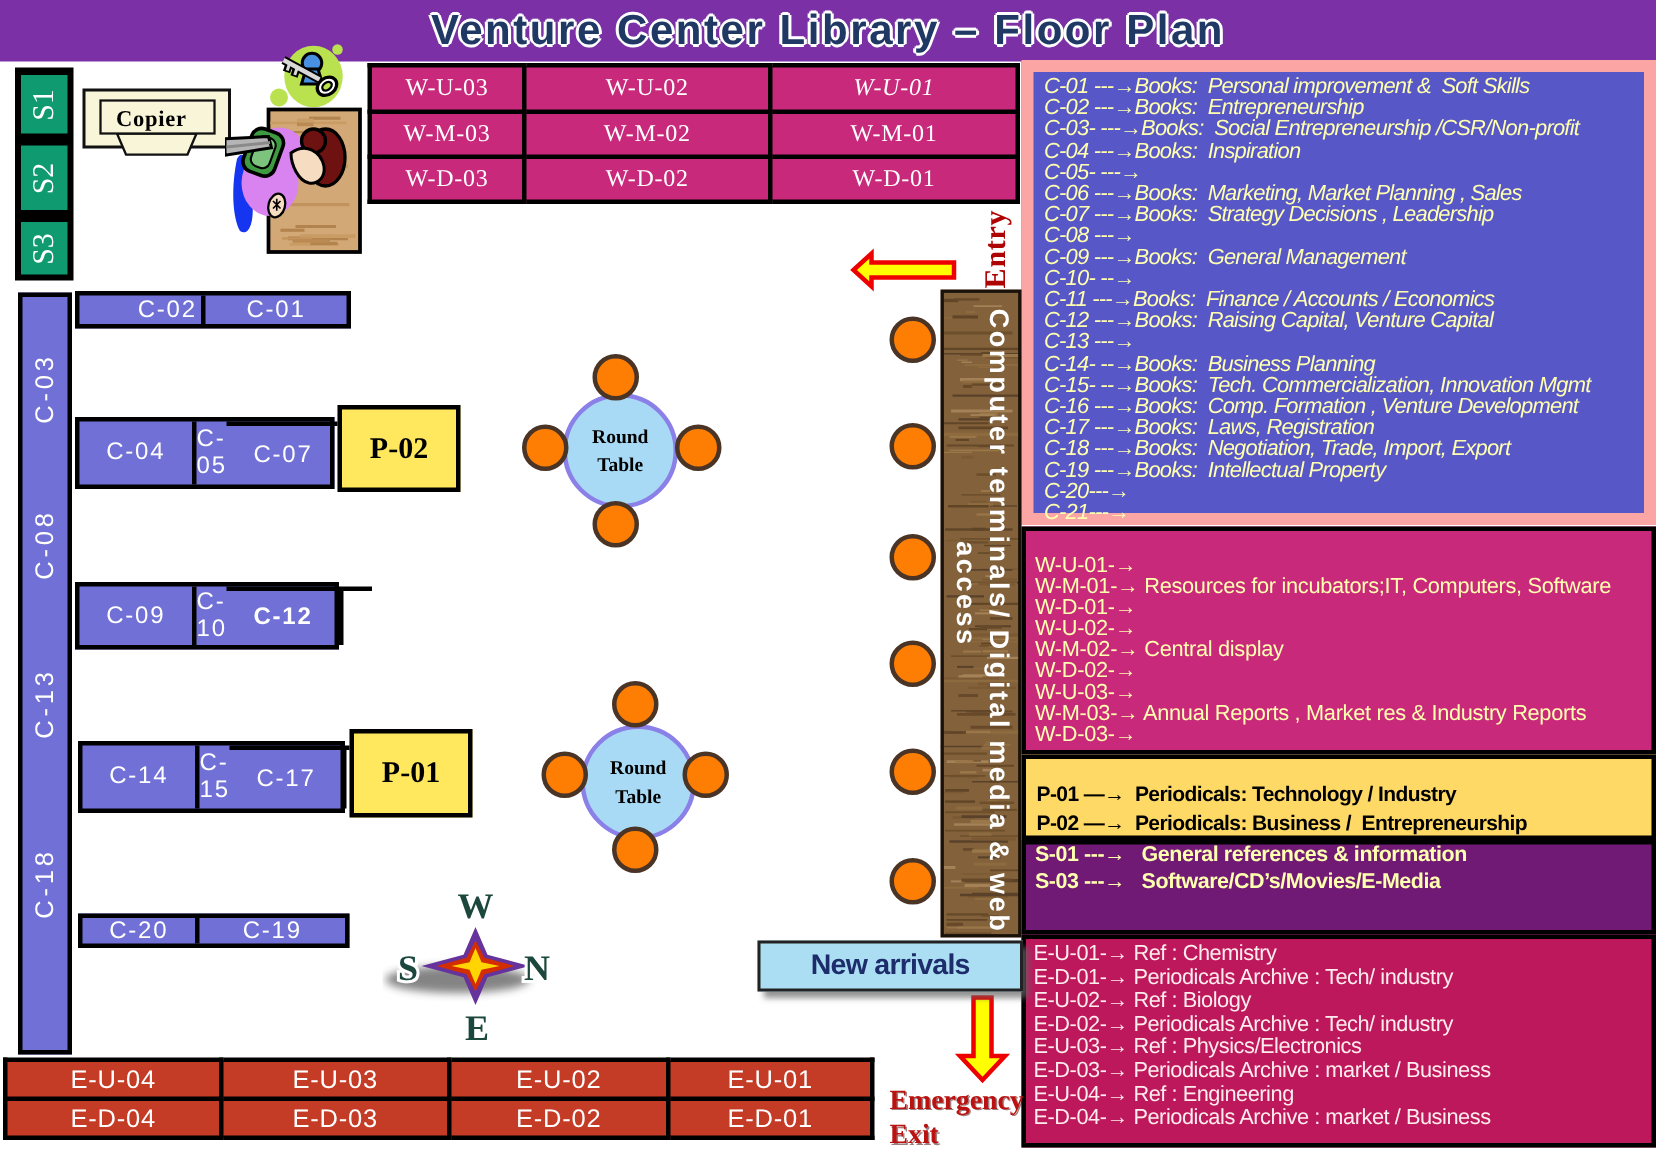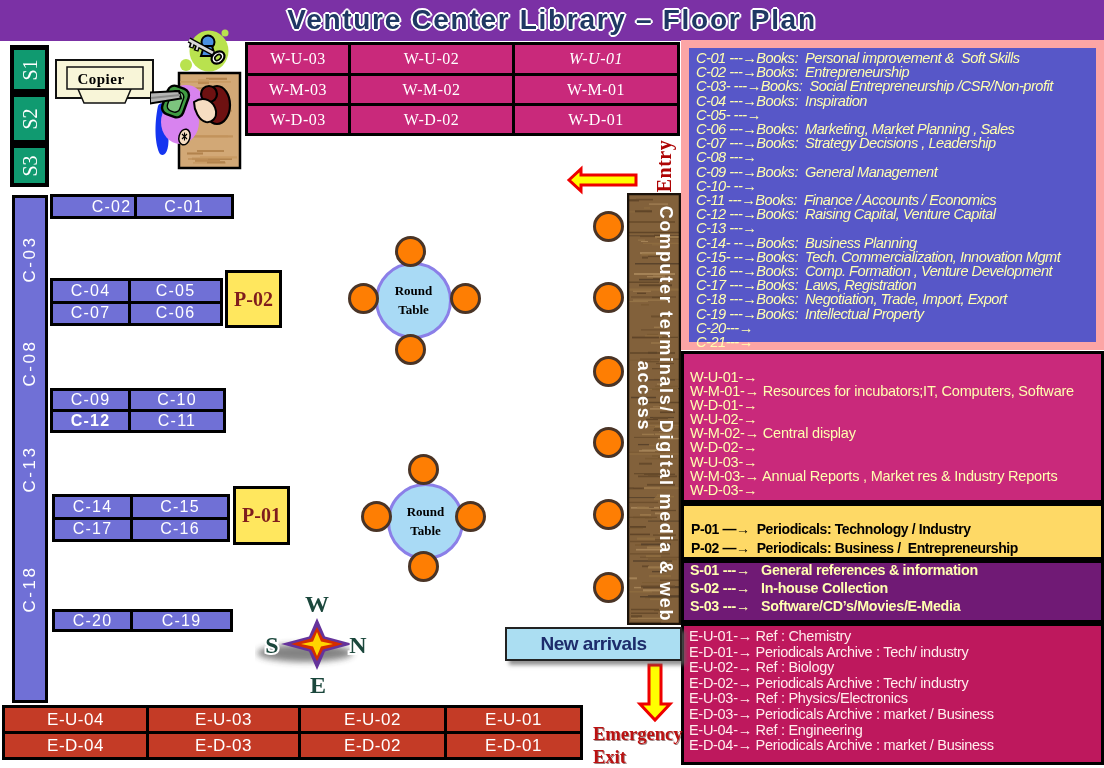--- a/index.html
+++ b/index.html
@@ -22,7 +22,7 @@
 #wtable td{background:#c9297b;color:#fff;font-family:"Liberation Serif",serif;font-size:16px;letter-spacing:0.5px;}
 #etable td{background:#c43b26;color:#fff;font-size:17px;letter-spacing:0.5px;}
 .crow{position:absolute;display:flex;background:#7070d6;border:3px solid #000;box-sizing:border-box;color:#fff;font-size:16px;letter-spacing:1.2px;}
-.crow2{position:absolute;display:flex;flex-direction:column;background:#7070d6;border:3px solid #000;box-sizing:border-box;color:#fff;font-size:16px;letter-spacing:1.2px;}
+.crow2{position:absolute;display:flex;flex-direction:row;background:#7070d6;border:3px solid #000;box-sizing:border-box;color:#fff;font-size:16px;letter-spacing:1.2px;}
 .crow2 .r{display:flex;flex:1;box-sizing:border-box;}
 .crow2 .c1{border-right:3px solid #000;box-sizing:border-box;display:flex;align-items:center;justify-content:center;}
 .crow2 .c2{display:flex;align-items:center;justify-content:center;flex:1;}

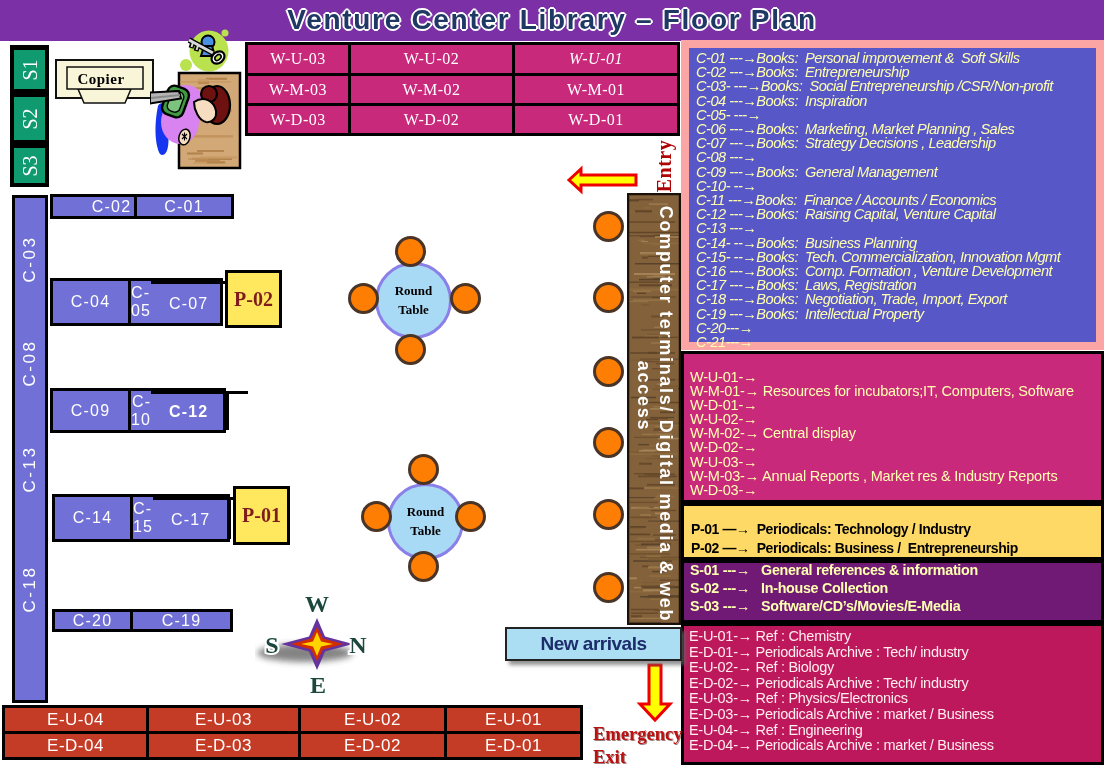--- a/index.html
+++ b/index.html
@@ -32,7 +32,7 @@
 .vlabel{position:absolute;color:#fff;font-size:17px;letter-spacing:2.5px;transform:rotate(-90deg);transform-origin:center;white-space:nowrap;text-align:center;}
 .sgreen{position:absolute;left:14px;width:31px;background:#109a70;}
 .sgreen span{position:absolute;left:50%;top:50%;transform:translate(-50%,-50%) rotate(-90deg);color:#fff;font-family:"Liberation Serif",serif;font-size:20px;}
-.pbox{position:absolute;width:57px;background:#ffe75e;border:3px solid #000;box-sizing:border-box;display:flex;align-items:center;justify-content:center;font-family:"Liberation Serif",serif;font-weight:bold;font-size:20px;color:#7f1d1d;}
+.pbox{position:absolute;width:82px;background:#ffe75e;border:3px solid #000;box-sizing:border-box;display:flex;align-items:center;justify-content:center;font-family:"Liberation Serif",serif;font-weight:bold;font-size:20px;color:#000000;}
 .chair{position:absolute;width:31px;height:31px;border-radius:50%;background:#fe7e03;border:3.5px solid #4a3426;box-sizing:border-box;}
 .rtable{position:absolute;width:77px;height:77px;border-radius:50%;background:#a9daf5;border:3px solid #8b7fe8;box-sizing:border-box;color:#000;font-family:"Liberation Serif",serif;font-weight:bold;font-size:13px;line-height:19px;text-align:center;padding-top:16px;}
 #newarr{left:505px;top:627px;width:177px;height:34px;background:#abdef2;border:2px solid #222;box-sizing:border-box;box-shadow:4px 4px 4px rgba(100,100,100,.7);color:#1d2c6b;font-weight:bold;font-size:19px;letter-spacing:-0.5px;text-align:center;line-height:30px;}

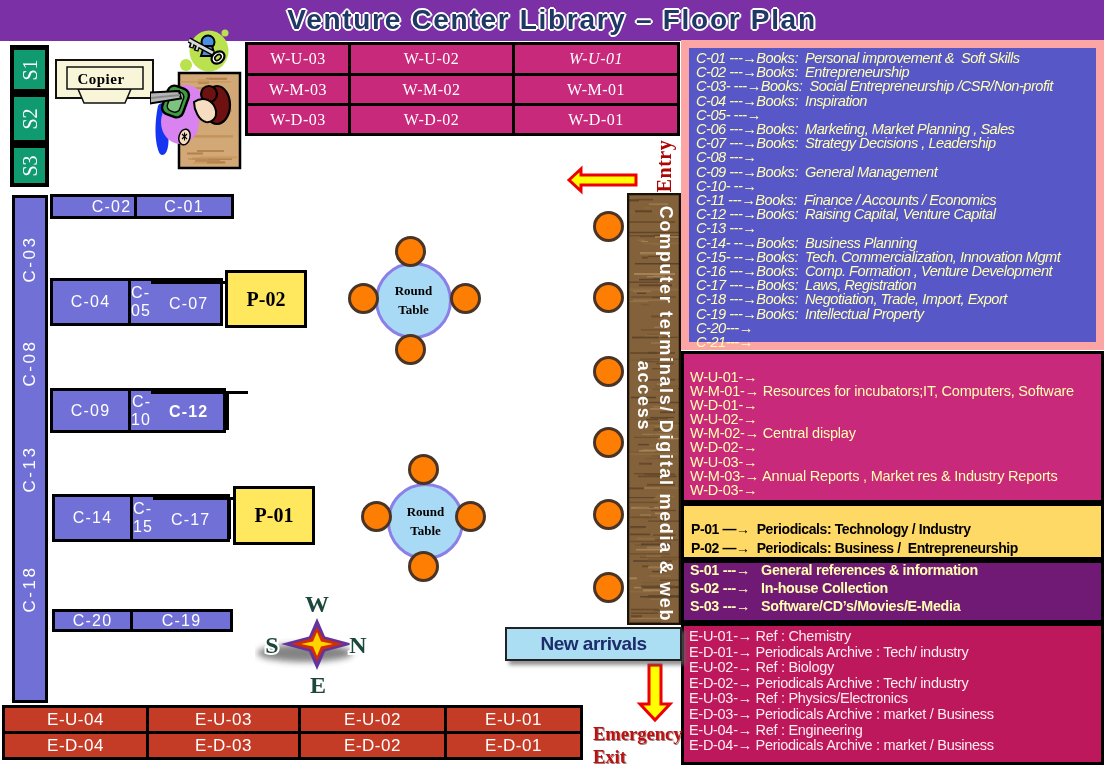--- a/index.html
+++ b/index.html
@@ -173,7 +173,7 @@
         <div class="c2">C-06</div>
       </div>
 </div>
-<div class="crow2" style="left:50px;top:388px;width:176px;height:45px;text-align:right;">
+<div class="crow2" style="left:50px;top:388px;width:176px;height:45px;">
 <div class="r">
         <div class="c1" style="width:78px;">C-09</div>
         <div class="c2">C-10</div>

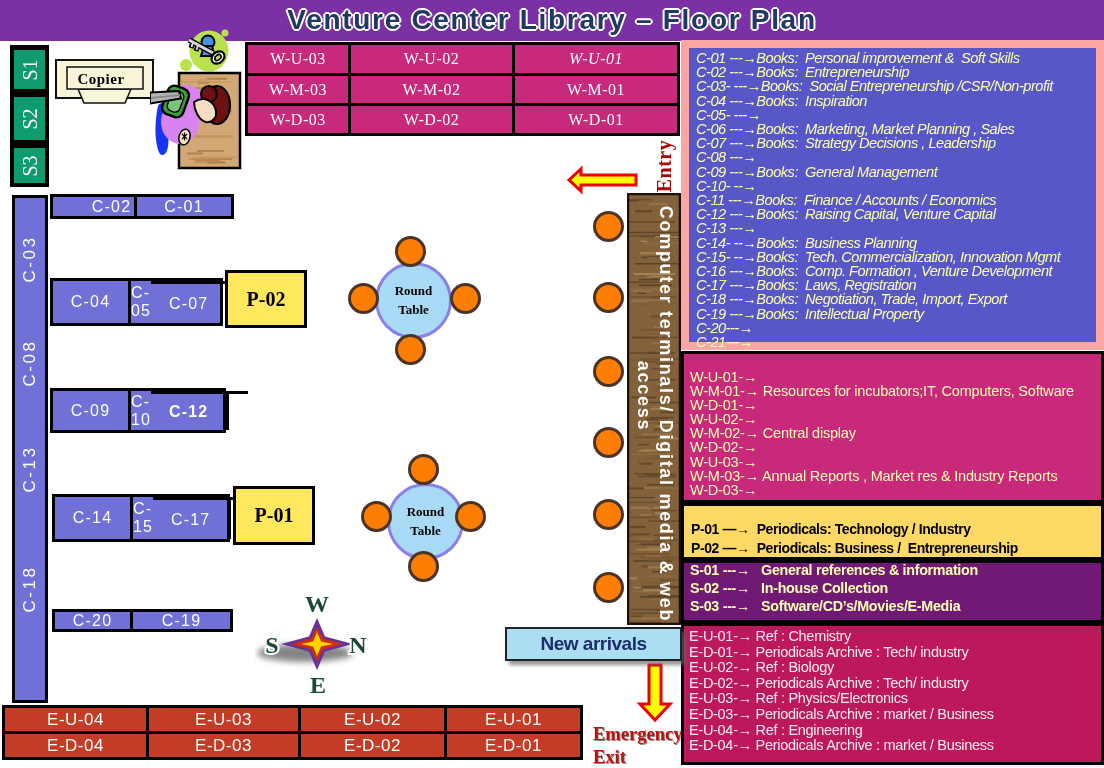--- a/index.html
+++ b/index.html
@@ -90,7 +90,6 @@
 
 <div class="panel" id="grnpanel">
 <div class="ln">S-01 ---→   General references &amp; information</div>
-<div class="ln">S-02 ---→   In-house Collection</div>
 <div class="ln">S-03 ---→   Software/CD’s/Movies/E-Media</div>
 </div>
 

